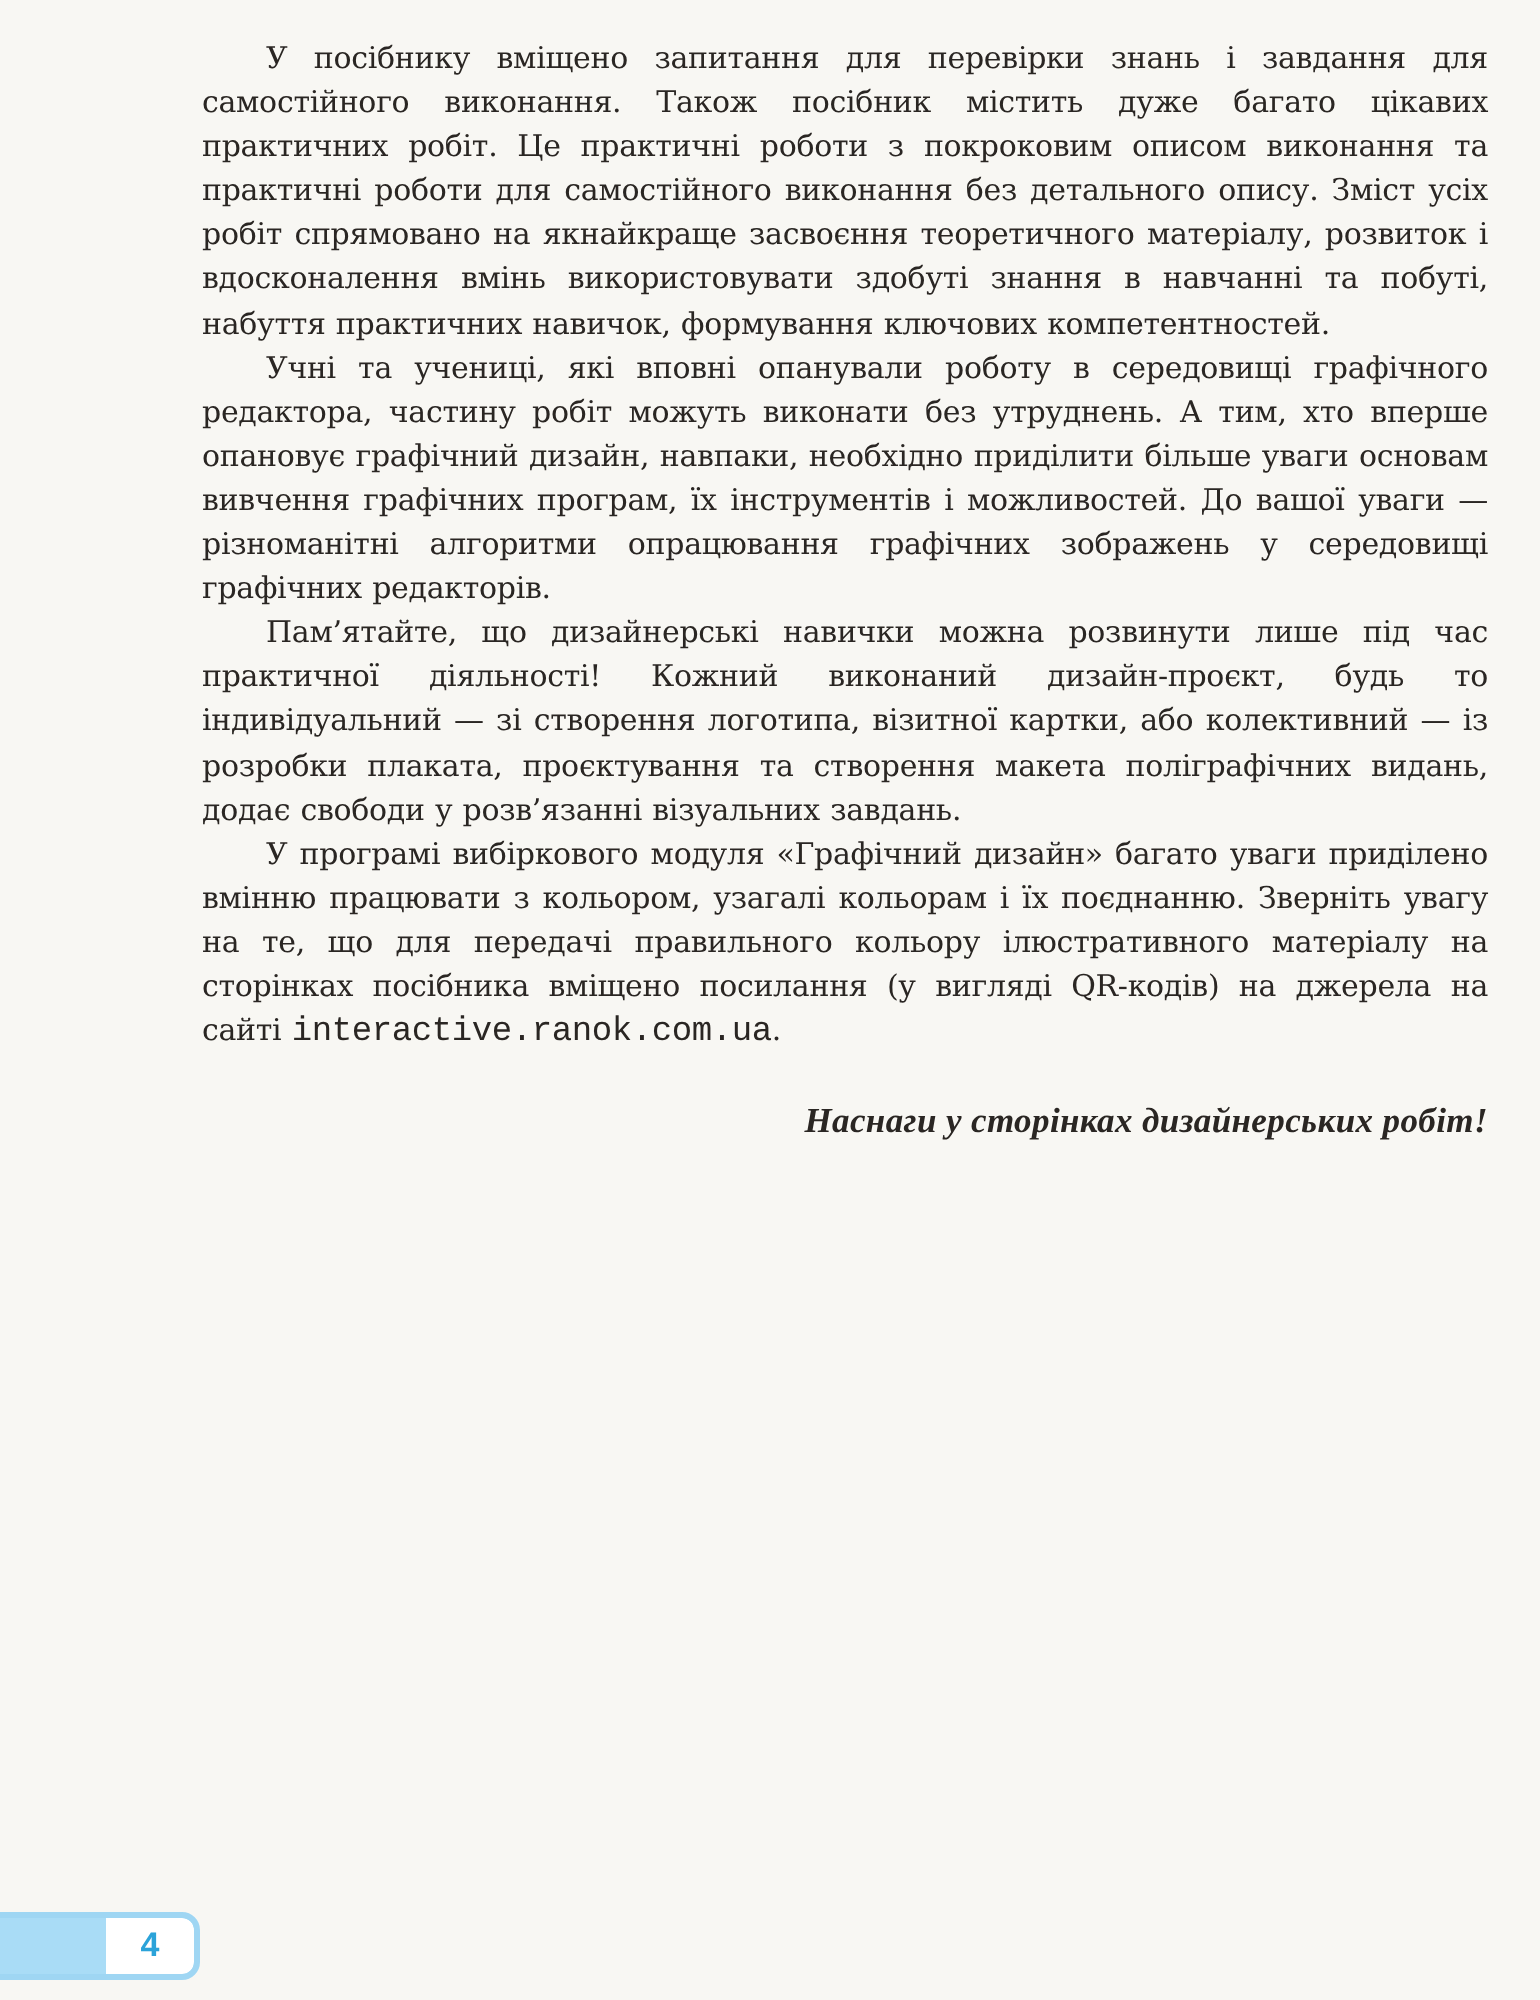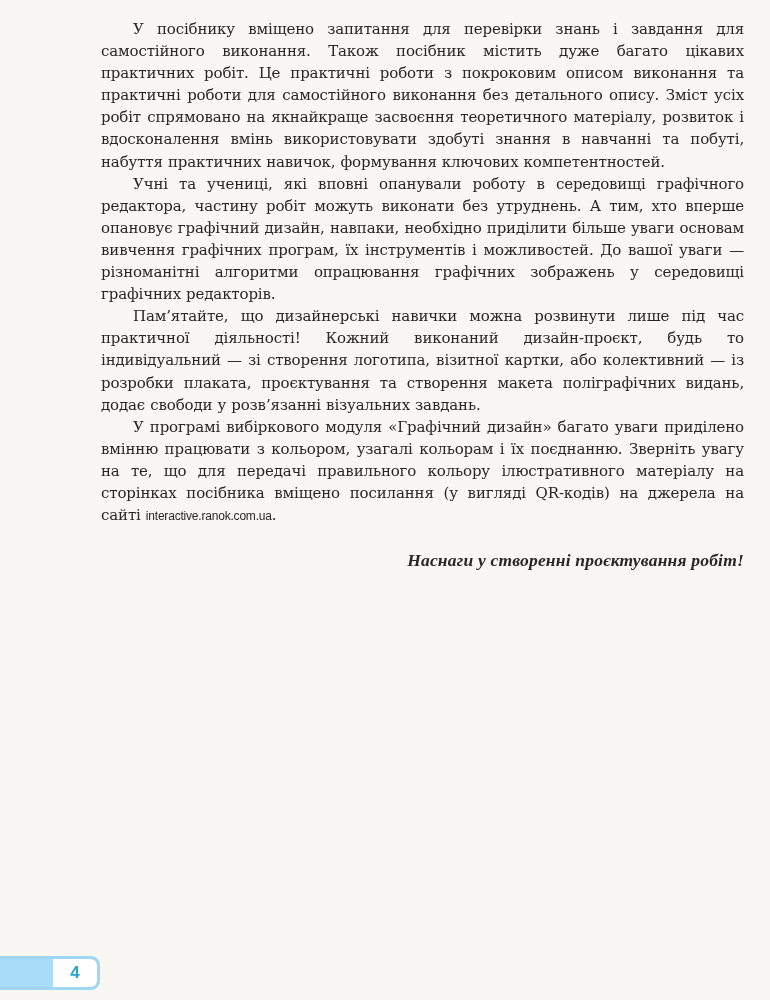--- a/index.html
+++ b/index.html
@@ -32,8 +32,8 @@
       hyphens: manual;
     }
     .link-text {
-      font-family: Liberation Sans, sans-serif;
-      font-size: 12px;
+      font-family: Liberation Mono, monospace;
+      font-size: 17px;
       letter-spacing: -0.2px;
     }
     .closing {

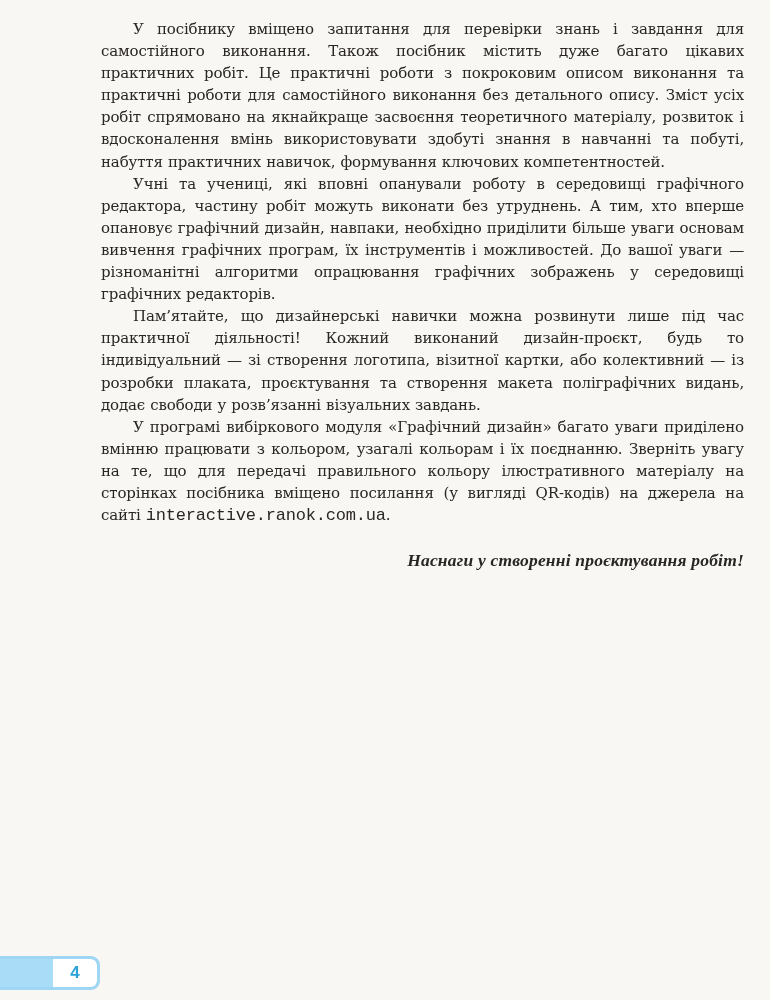--- a/index.html
+++ b/index.html
@@ -98,7 +98,7 @@
   <p class="paragraph"><span>У програмі вибіркового модуля «Графічний дизайн» багато уваги при­ділено вмінню працювати з кольором, узагалі кольорам і їх поєднанню. Зверніть увагу на те, що для передачі правильного кольору ілюстратив­ного матеріалу на сторінках посібника вміщено посилання (у вигляді QR-кодів) на джерела на сайті </span><span class="link-text">interactive.ranok.com.ua</span><span>.</span></p>
 </main>
 
-<p class="closing">Наснаги у створенні проєктування робіт!</p>
+<p class="closing">Наснаги у сторінках дизайнерських робіт!</p>
 
 <div class="page-tab">
   <div class="tab-fill"></div>

